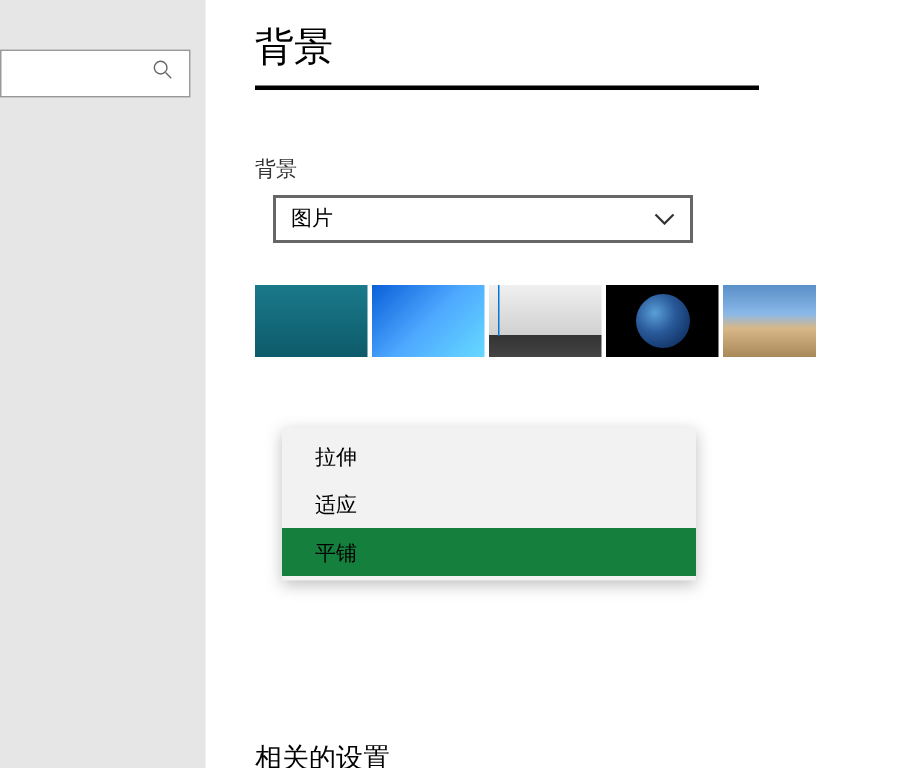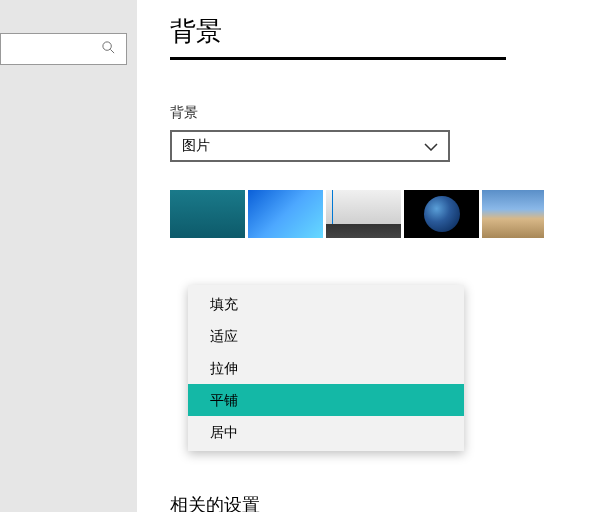--- a/index.html
+++ b/index.html
@@ -17,7 +17,7 @@
     
     .section-label { font-size: 14px; color: #333; margin-bottom: 8px; }
     
-    .dropdown { width: 280px; height: 32px; border: 2px solid #666; display: flex; align-items: center; justify-content: space-between; padding: 0 10px 0 10px; margin-bottom: 28px; background: #fff; cursor: pointer; }
+    .dropdown { width: 280px; height: 32px; border: 2px solid #666; display: flex; align-items: center; justify-content: space-between; padding: 0 10px 0 10px; margin-bottom: 28px; background: #fff; cursor: pointer; margin-left: 12px; }
     .dropdown-text { font-size: 14px; }
     .chevron svg { width: 14px; height: 8px; stroke: #333; fill: none; stroke-width: 1.5; }
     

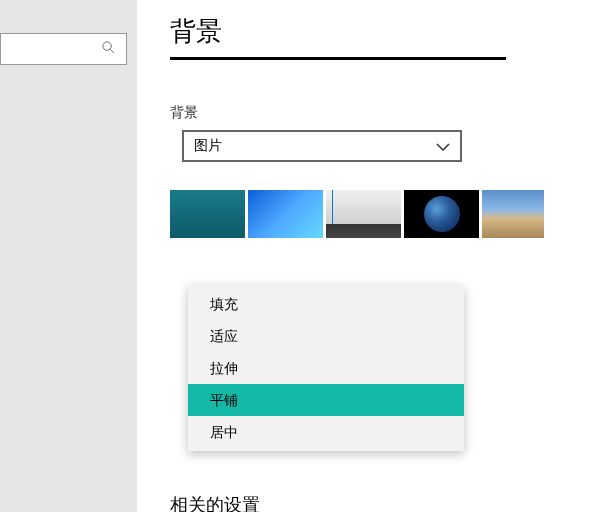--- a/index.html
+++ b/index.html
@@ -77,7 +77,6 @@
 </div>
 
 <div class="fit-menu">
-  <div class="fit-item">填充</div>
   <div class="fit-item">适应</div>
   <div class="fit-item">拉伸</div>
   <div class="fit-item selected">平铺</div>

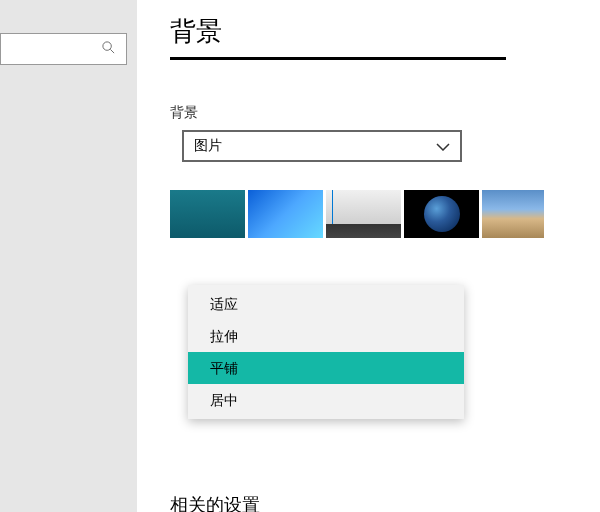--- a/index.html
+++ b/index.html
@@ -77,8 +77,8 @@
 </div>
 
 <div class="fit-menu">
+  <div class="fit-item">拉伸</div>
   <div class="fit-item">适应</div>
-  <div class="fit-item">拉伸</div>
   <div class="fit-item selected">平铺</div>
   <div class="fit-item">居中</div>
 </div>

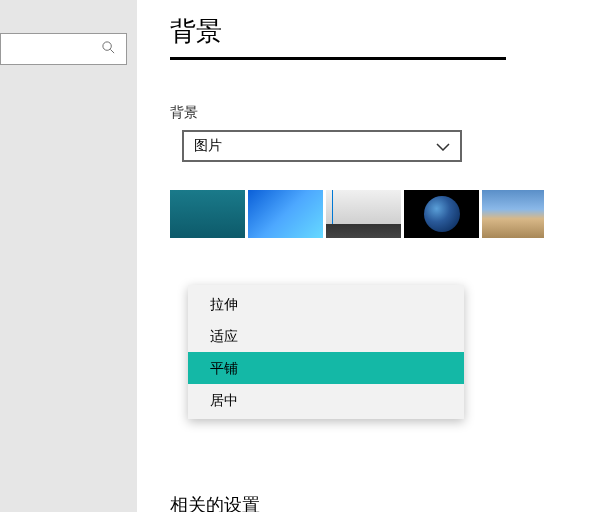--- a/index.html
+++ b/index.html
@@ -33,7 +33,7 @@
     
     .fit-menu { position: absolute; left: 188px; top: 285px; width: 276px; background: #f2f2f2; box-shadow: 0 3px 10px rgba(0,0,0,0.25); padding: 3px 0; z-index: 10; }
     .fit-item { height: 32px; line-height: 32px; padding-left: 22px; font-size: 14px; cursor: pointer; color: #000; }
-    .fit-item.selected { background: #14b8a6; }
+    .fit-item.selected { background: #15803d; }
     
     .related { position: absolute; left: 170px; top: 493px; font-size: 18px; }
   </style>

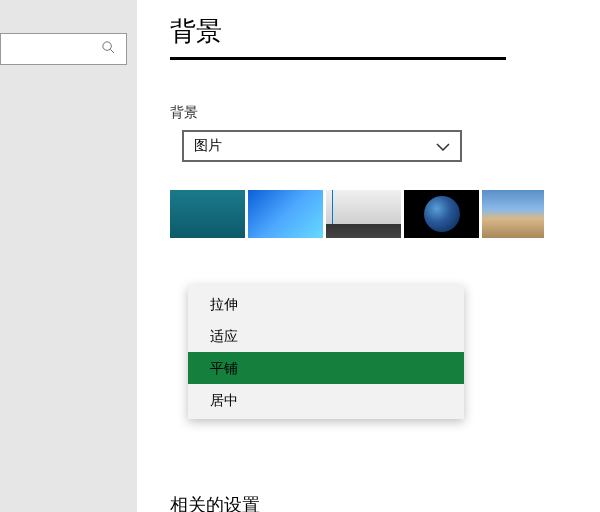--- a/index.html
+++ b/index.html
@@ -80,7 +80,6 @@
   <div class="fit-item">拉伸</div>
   <div class="fit-item">适应</div>
   <div class="fit-item selected">平铺</div>
-  <div class="fit-item">居中</div>
 </div>
 
 <div class="related">相关的设置</div>

